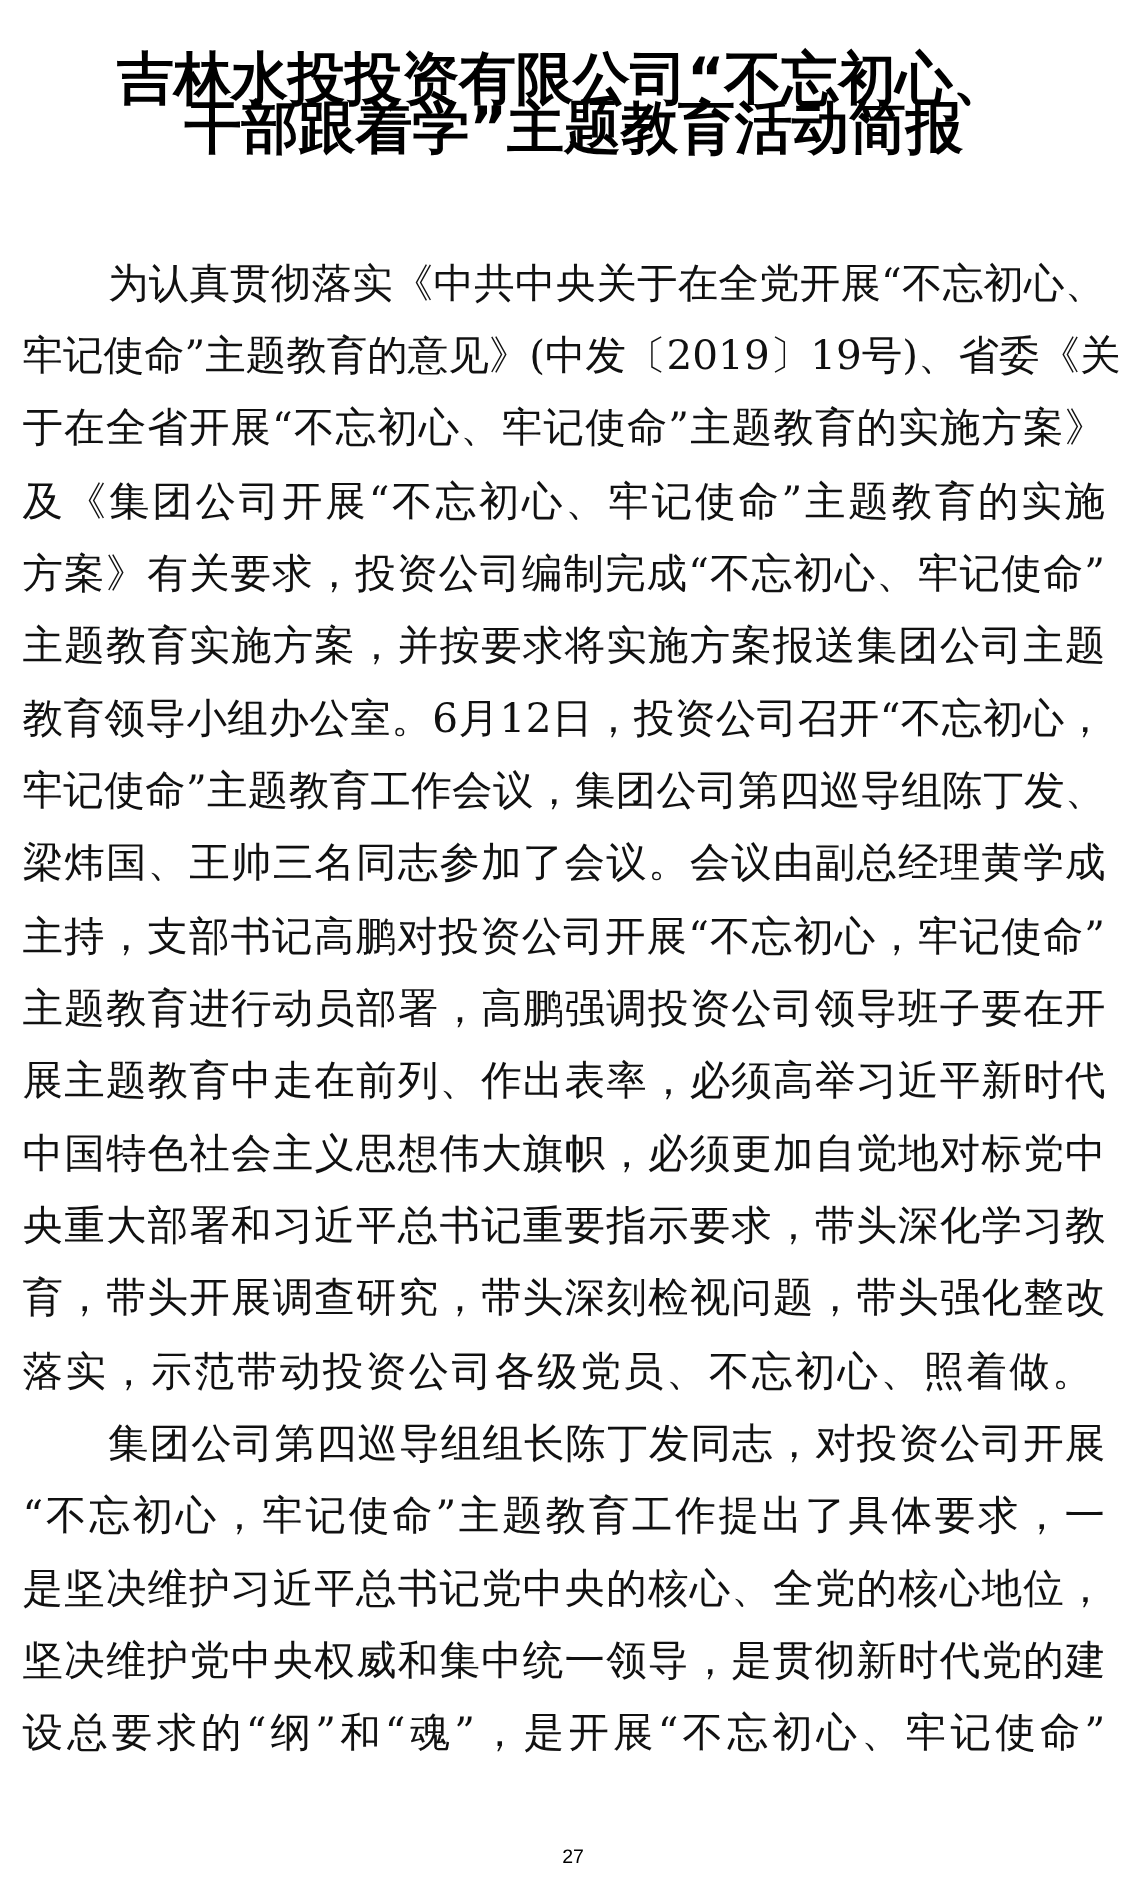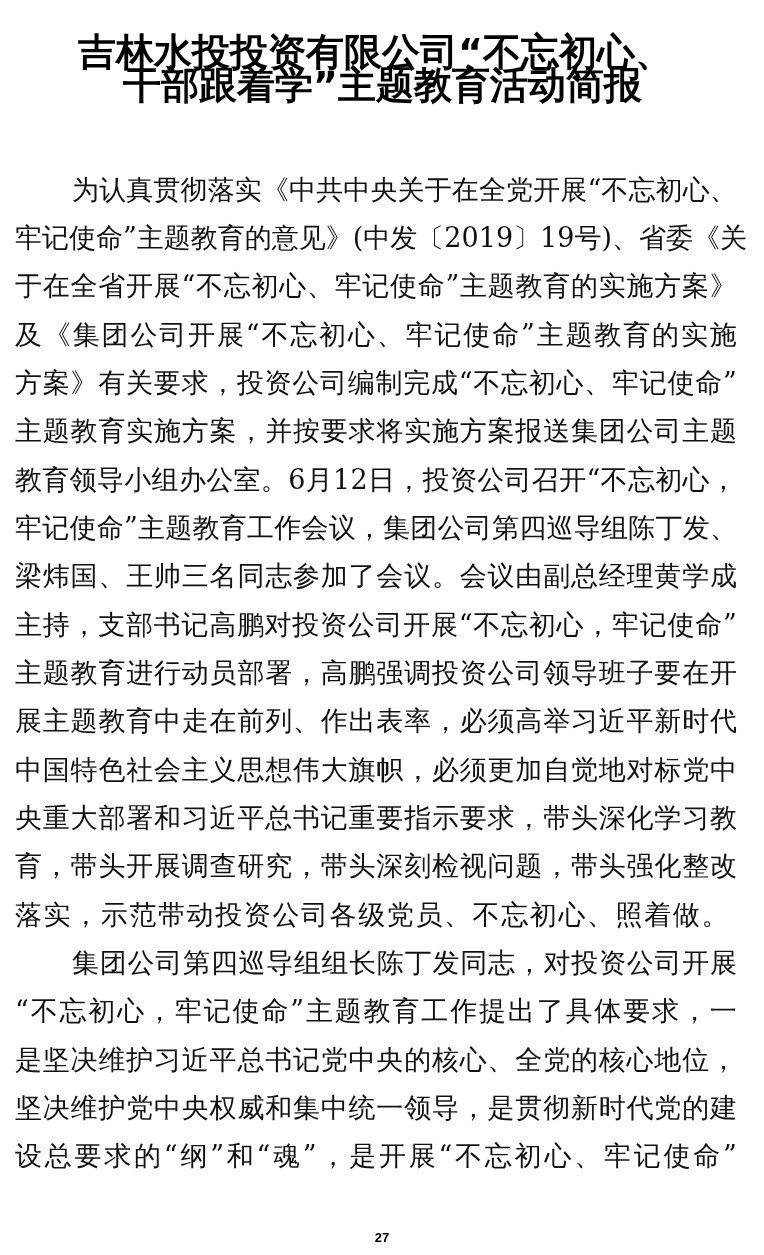--- a/index.html
+++ b/index.html
@@ -61,7 +61,7 @@
       width: 764px;
       text-align: center;
       font-family: "Liberation Sans", "DejaVu Sans", sans-serif;
-      font-weight: bold;
+      font-weight: normal;
       font-size: 13px;
       color: #000000;
     }

